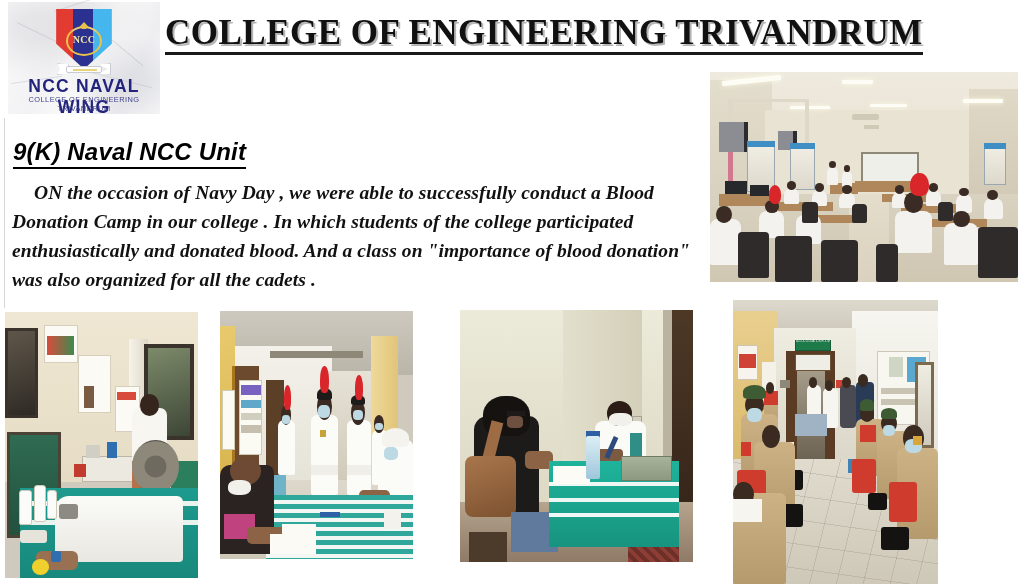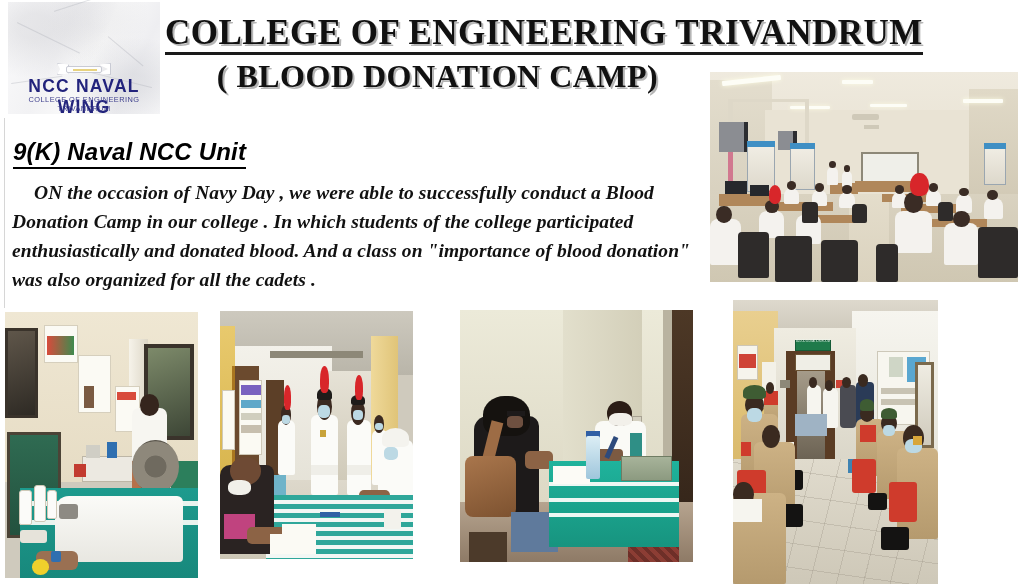--- a/index.html
+++ b/index.html
@@ -338,6 +338,11 @@
     <div class="marble-vein" style="left:2%;  top:72%; width:34%; transform:rotate(-8deg);"></div>
     <div class="marble-vein" style="left:66%; top:30%; width:30%; transform:rotate(40deg);"></div>
 
+    <div class="shield-wrap">
+      <div class="shield"></div>
+      <div class="wreath"></div>
+      <div class="ncc-text">NCC</div>
+    </div>
     <div class="ribbon">
       <div class="ribbon-tail l"></div>
       <div class="ribbon-tail r"></div>

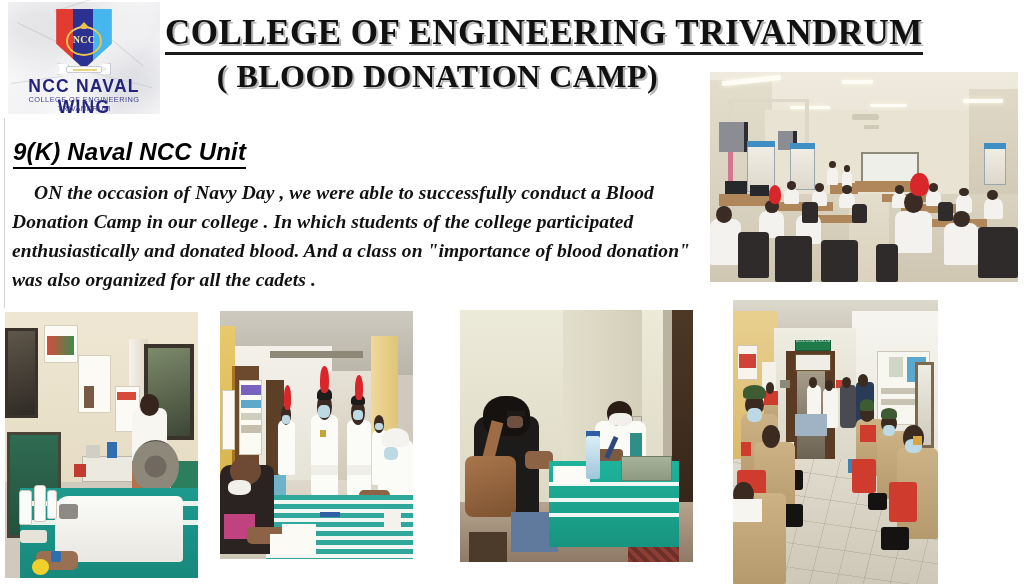--- a/index.html
+++ b/index.html
@@ -354,7 +354,6 @@
 
   <div class="head-wrap">
     <div class="head-line1">COLLEGE OF ENGINEERING TRIVANDRUM</div>
-    <div class="head-line2">( BLOOD DONATION CAMP)</div>
   </div>
 
   <div class="unit-head">9(K) Naval NCC Unit</div>

